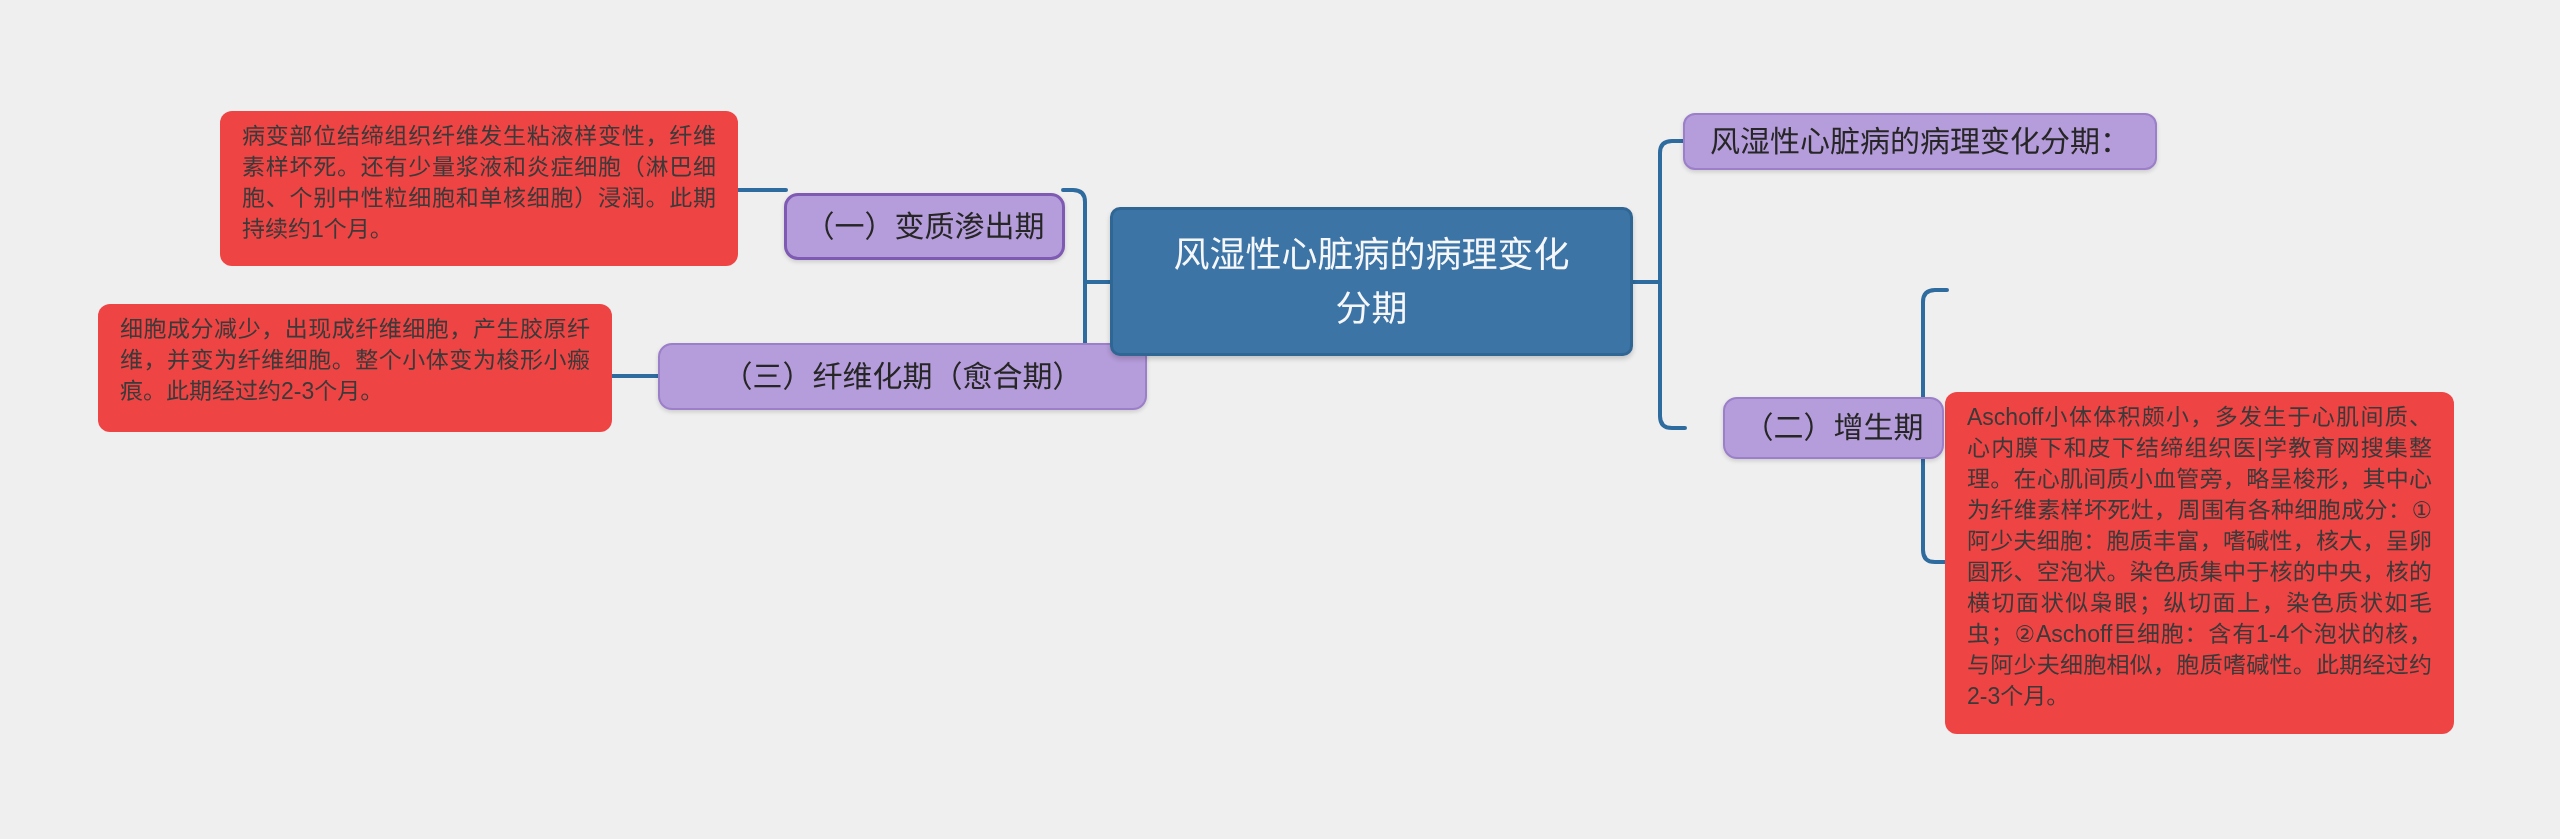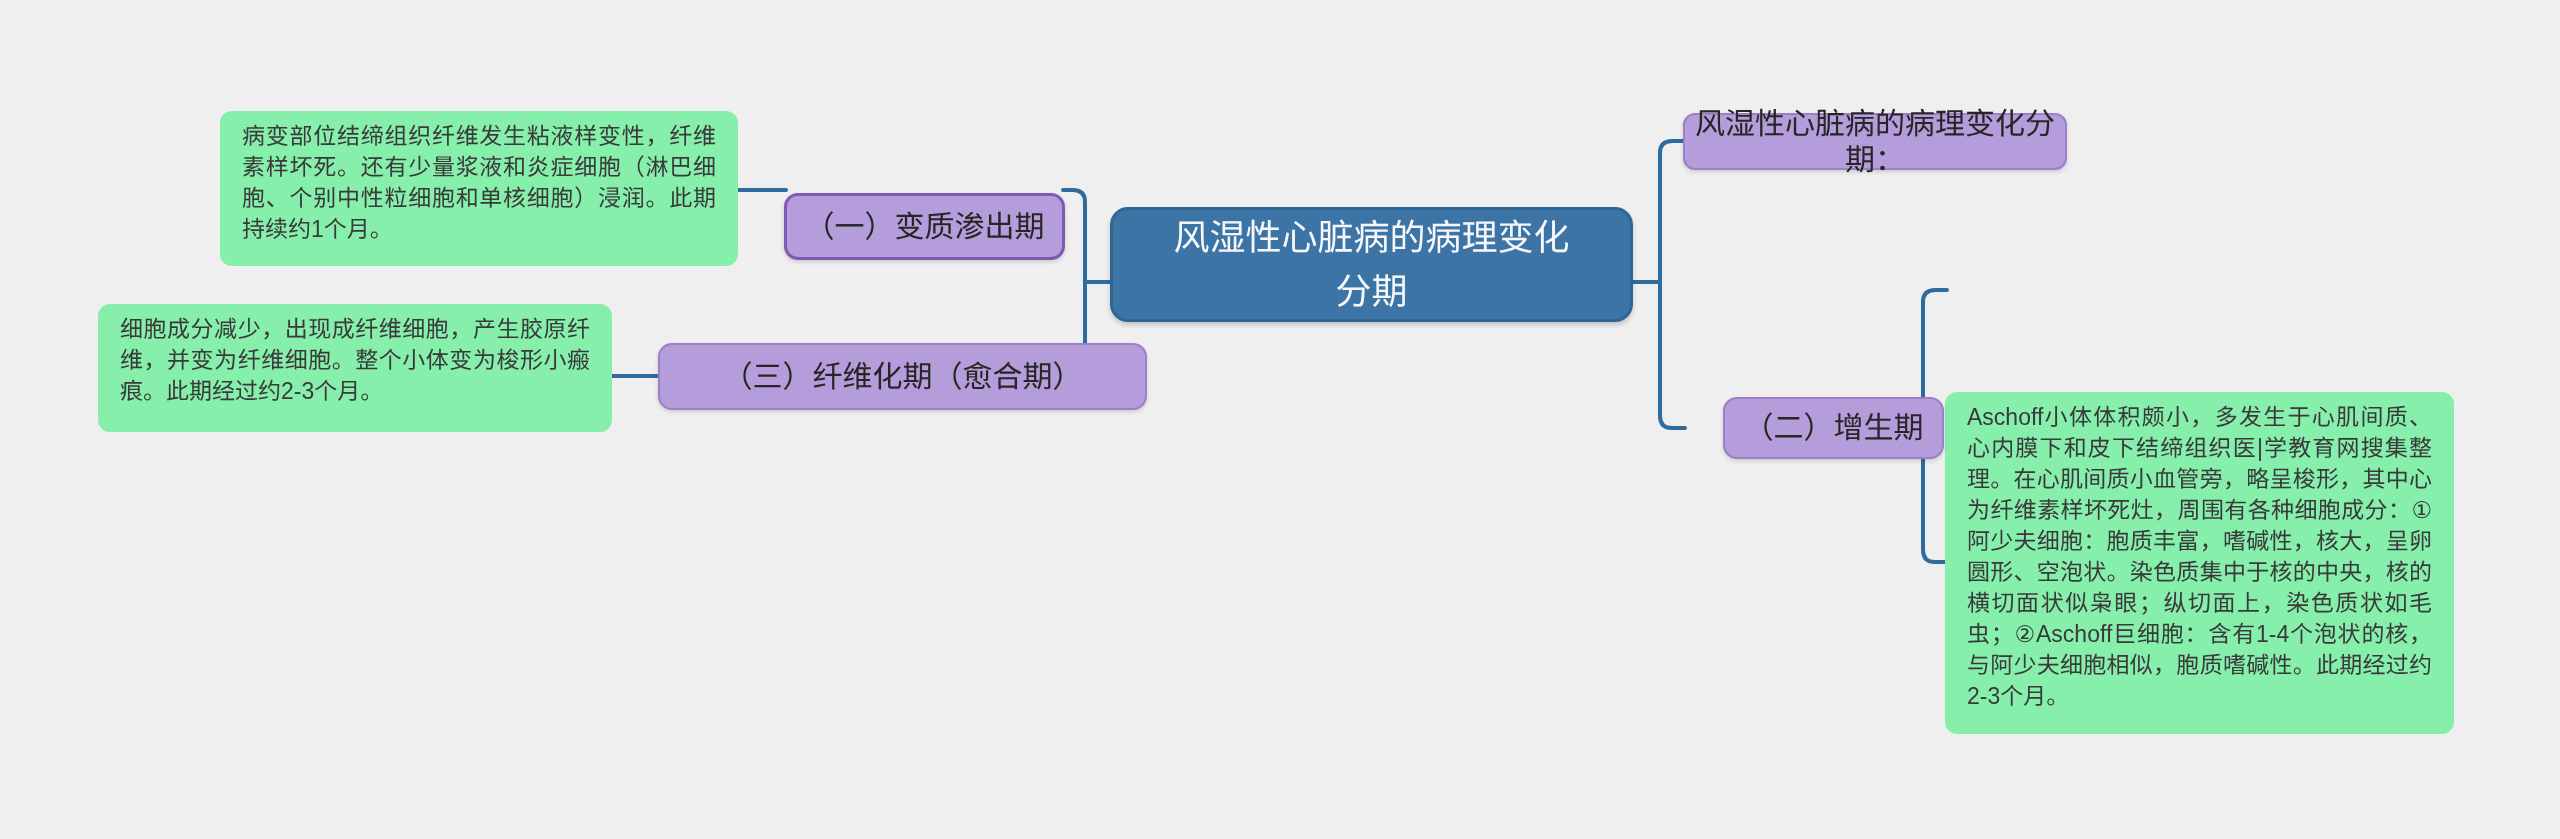--- a/index.html
+++ b/index.html
@@ -76,7 +76,7 @@
   .note {
     position: absolute;
     box-sizing: border-box;
-    background: #86efac;
+    background: #ef4444;
     border-radius: 12px;
     color: #3a3a3a;
     font-size: 23px;

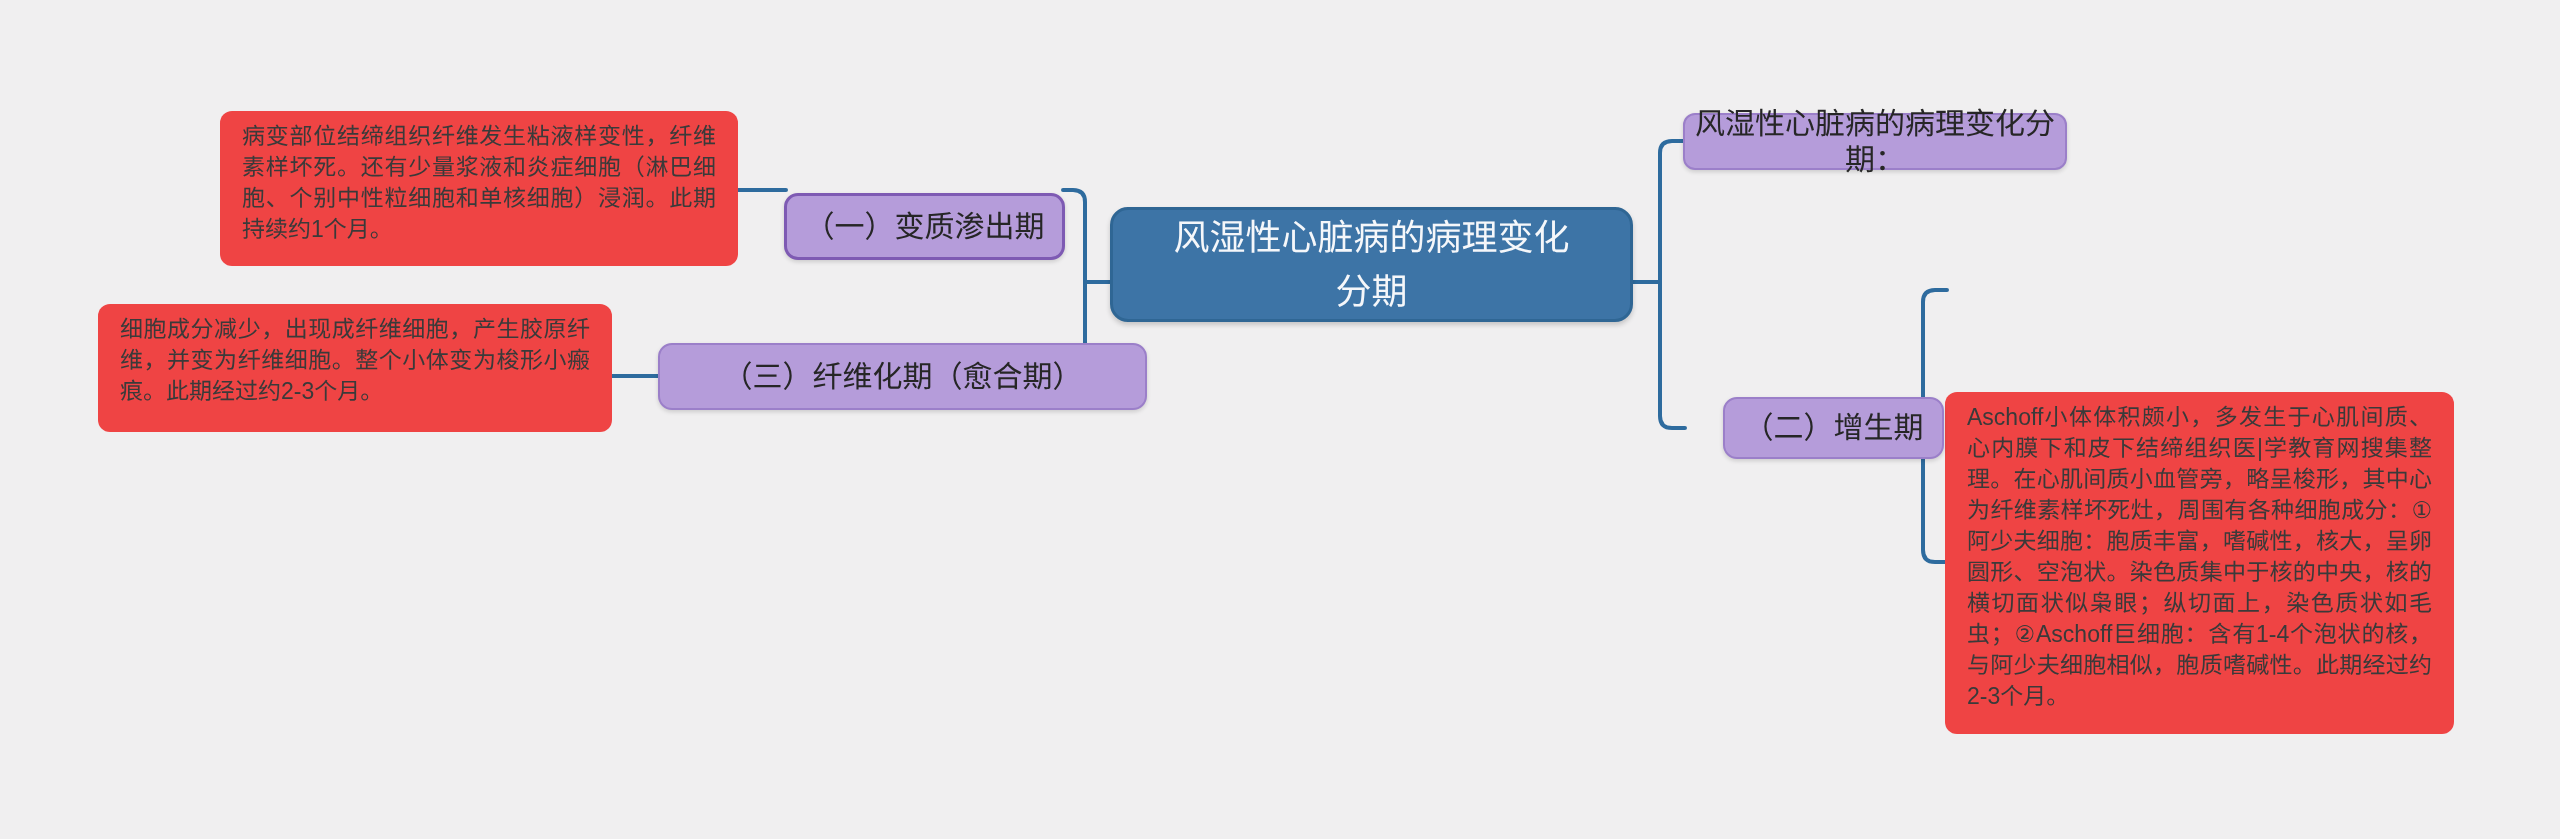--- a/index.html
+++ b/index.html
@@ -66,7 +66,7 @@
   }
   .node.branch.heading {
     left: 1683px; top: 113px;
-    width: 384px; height: 57px;
+    width: 474px; height: 57px;
     border-radius: 12px;
   }
   .node.branch.stage2 {

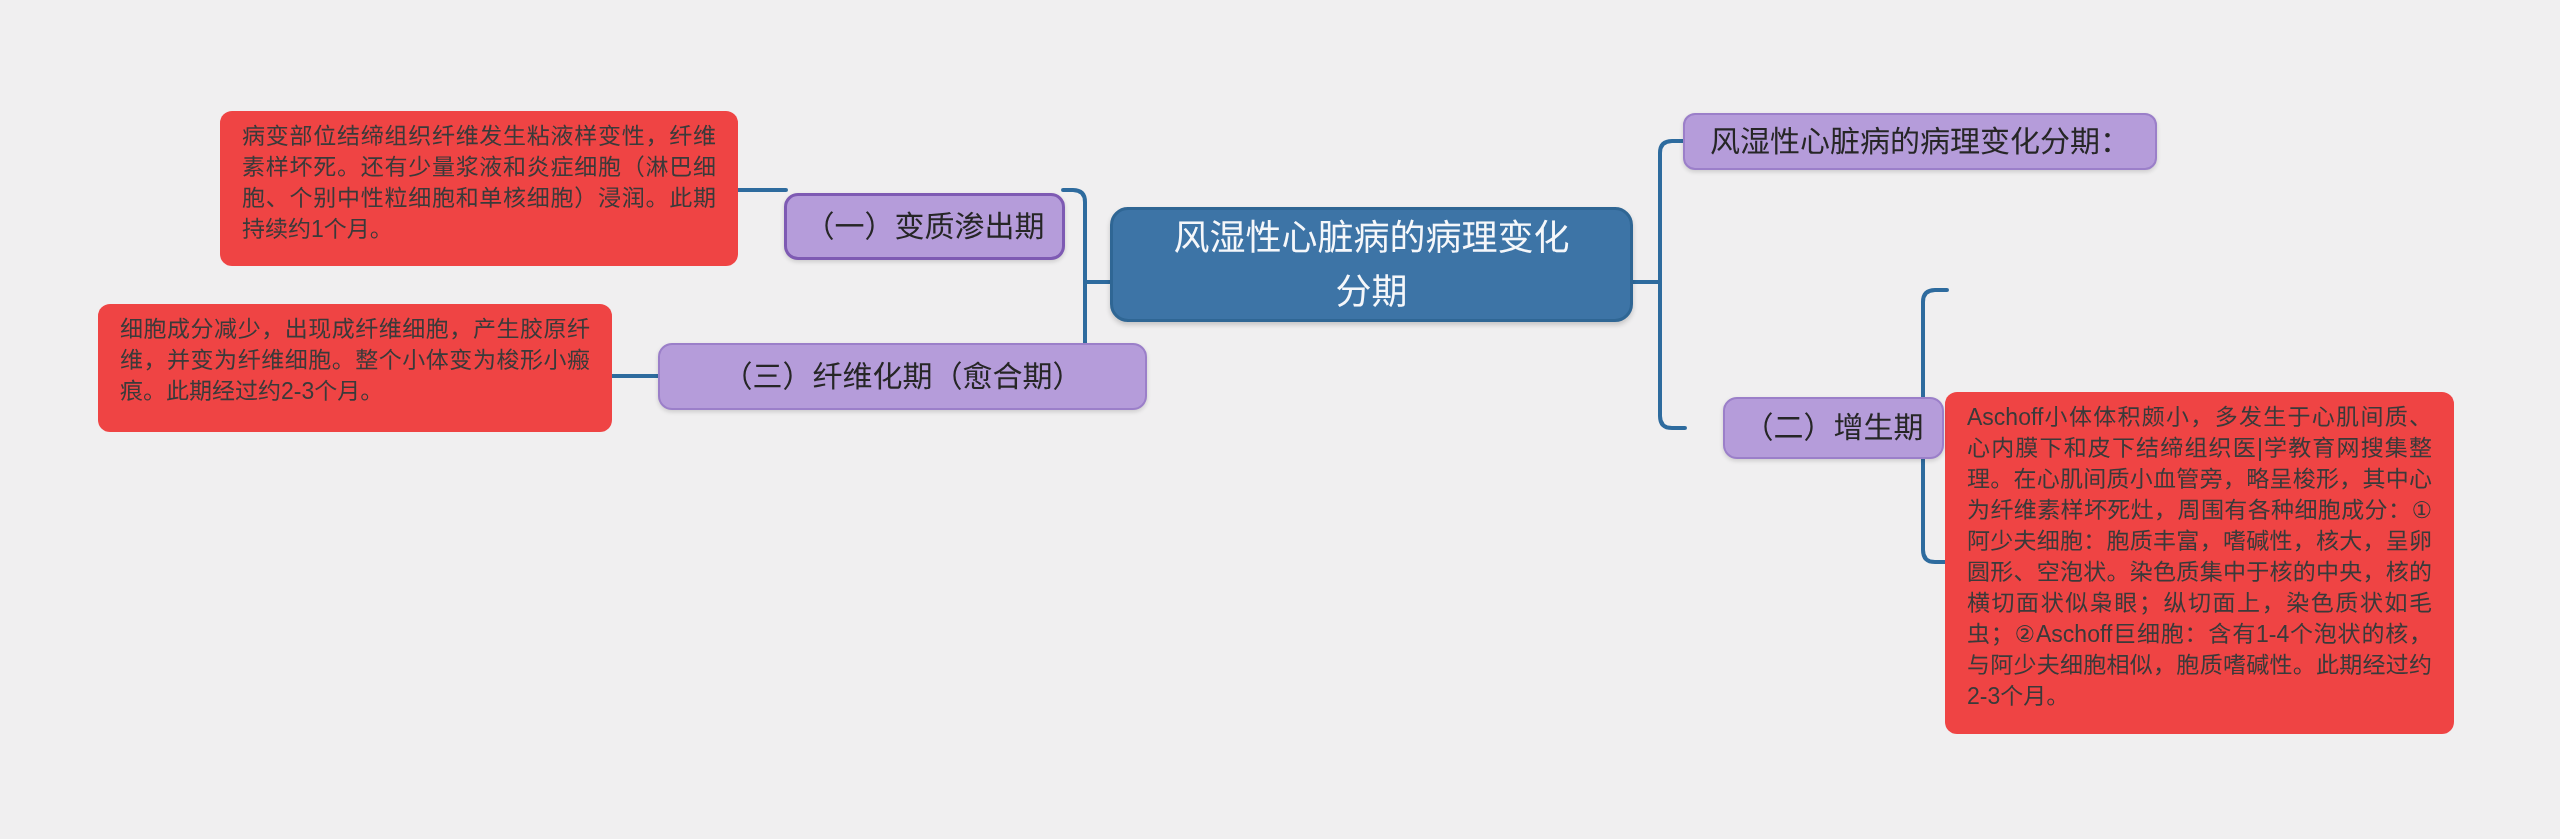--- a/index.html
+++ b/index.html
@@ -35,10 +35,10 @@
   }
   .node.root {
     left: 1110px; top: 207px;
-    width: 523px; height: 115px;
+    width: 523px; height: 149px;
     background: #3d74a6;
     border: 3px solid #2f6694;
-    border-radius: 18px;
+    border-radius: 10px;
     color: #f5f7fa;
     font-size: 36px;
     line-height: 54px;

